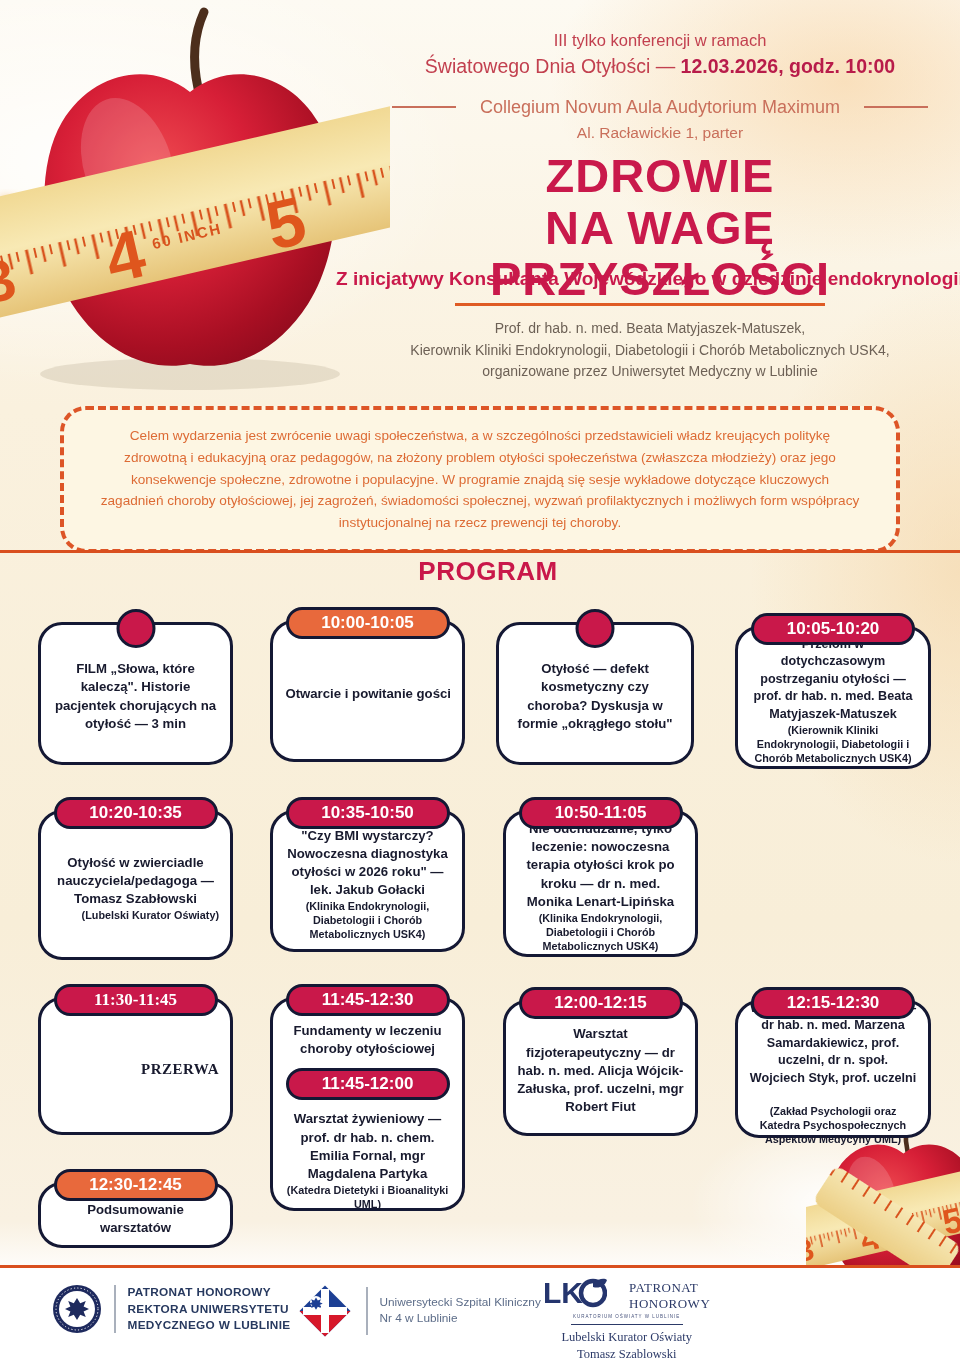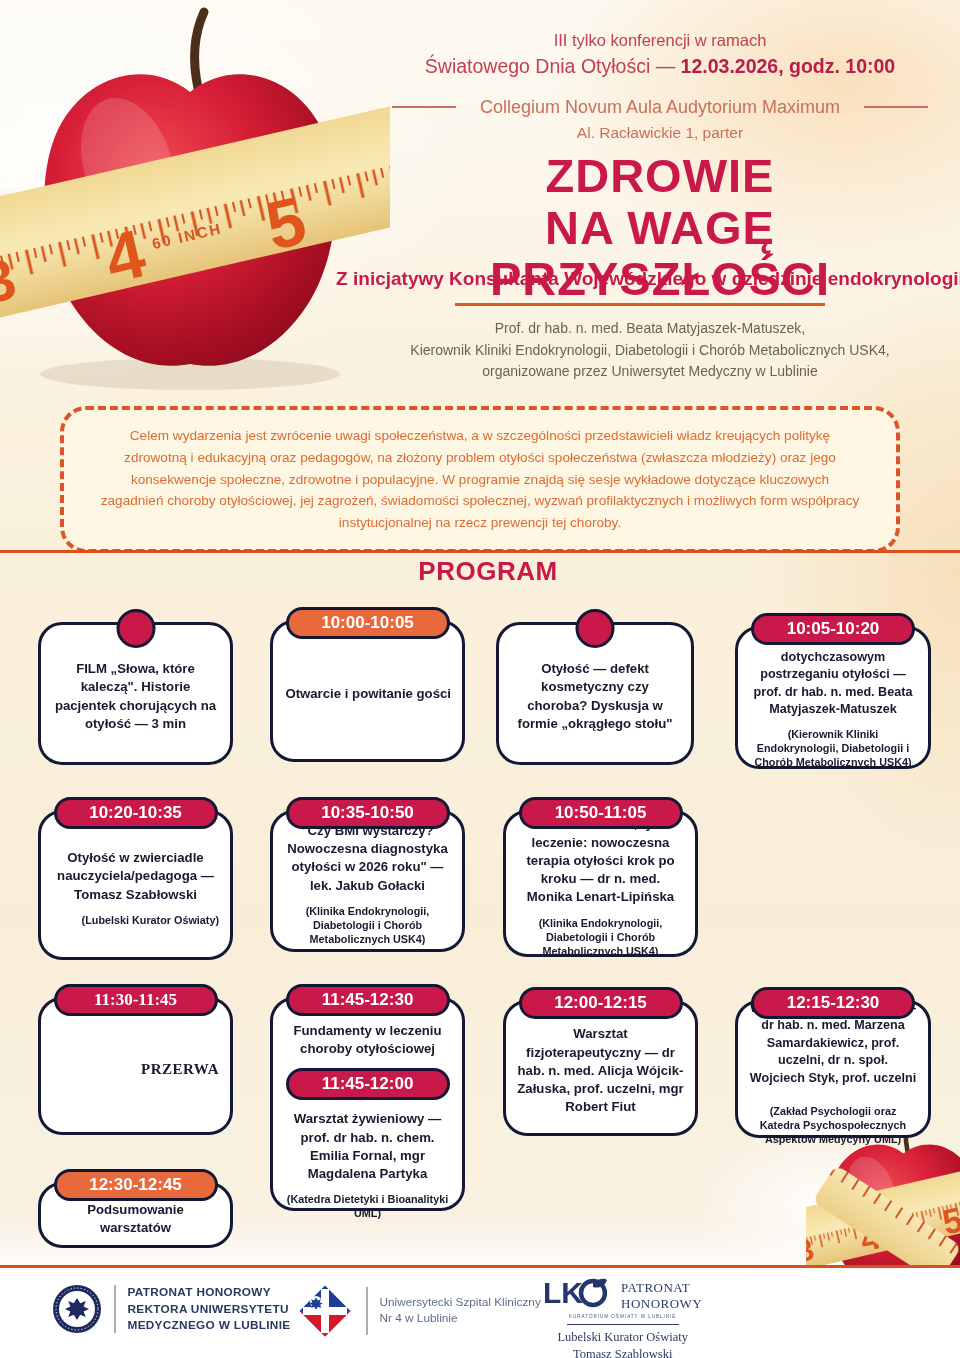--- a/index.html
+++ b/index.html
@@ -43,7 +43,7 @@
         box-sizing:border-box;display:flex;flex-direction:column;justify-content:center;
         align-items:flex-end;text-align:center;padding:18px 11px 12px;z-index:3;}
   .card-text{font-size:13.2px;font-weight:600;color:#181a2e;line-height:1.38;}
-  .card-note{font-size:10.8px;font-weight:600;color:#181a2e;line-height:1.3;margin-top:9px;}
+  .card-note{font-size:10.8px;font-weight:600;color:#181a2e;line-height:1.3;}
   .badge{position:absolute;top:-16px;left:50%;transform:translateX(-50%);z-index:4;}
   .pill{background:#c9184a;color:#fff;font-weight:bold;font-size:17px;
         border:3px solid #141834;border-radius:20px;padding:3px 0;width:158px;text-align:center;}

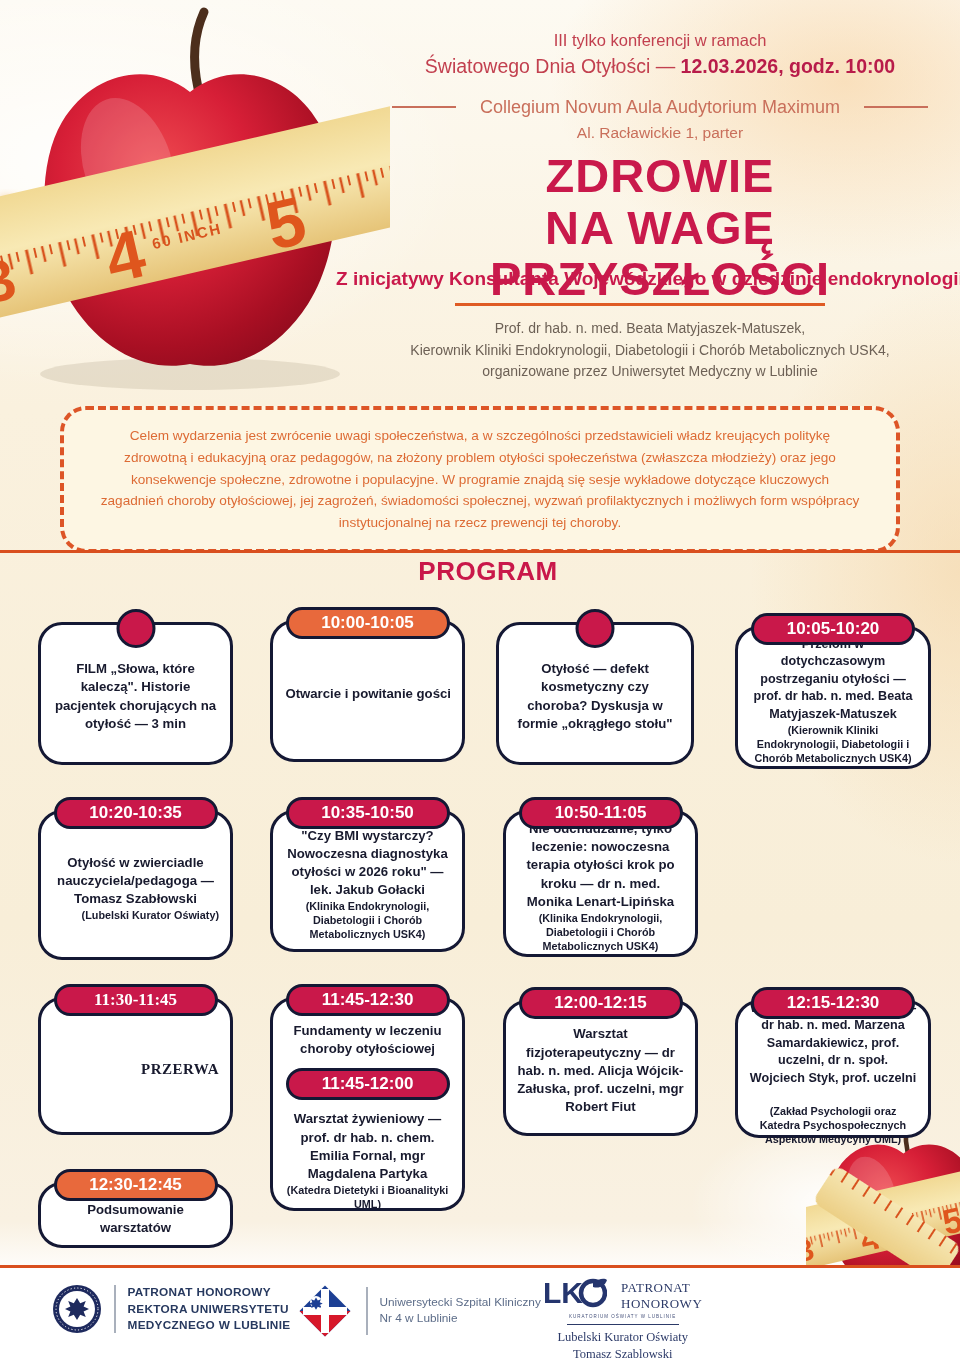--- a/index.html
+++ b/index.html
@@ -78,7 +78,7 @@
   .patron1-text{color:#27395f;font-size:11.8px;font-weight:bold;line-height:1.4;letter-spacing:.3px;}
   .patron2-text{color:#5d6d89;font-size:11.8px;line-height:1.35;}
   .lko-block{display:flex;flex-direction:column;align-items:center;}
-  .lko-row{display:flex;align-items:flex-start;gap:14px;}
+  .lko-row{display:flex;align-items:flex-start;gap:22px;}
   .lko-sub{font-size:4.5px;color:#44507a;letter-spacing:1px;margin-top:1px;}
   .lko-label{font-family:"Liberation Serif",serif;color:#2c3a68;font-size:13px;line-height:1.25;
              letter-spacing:.5px;margin-top:4px;}

